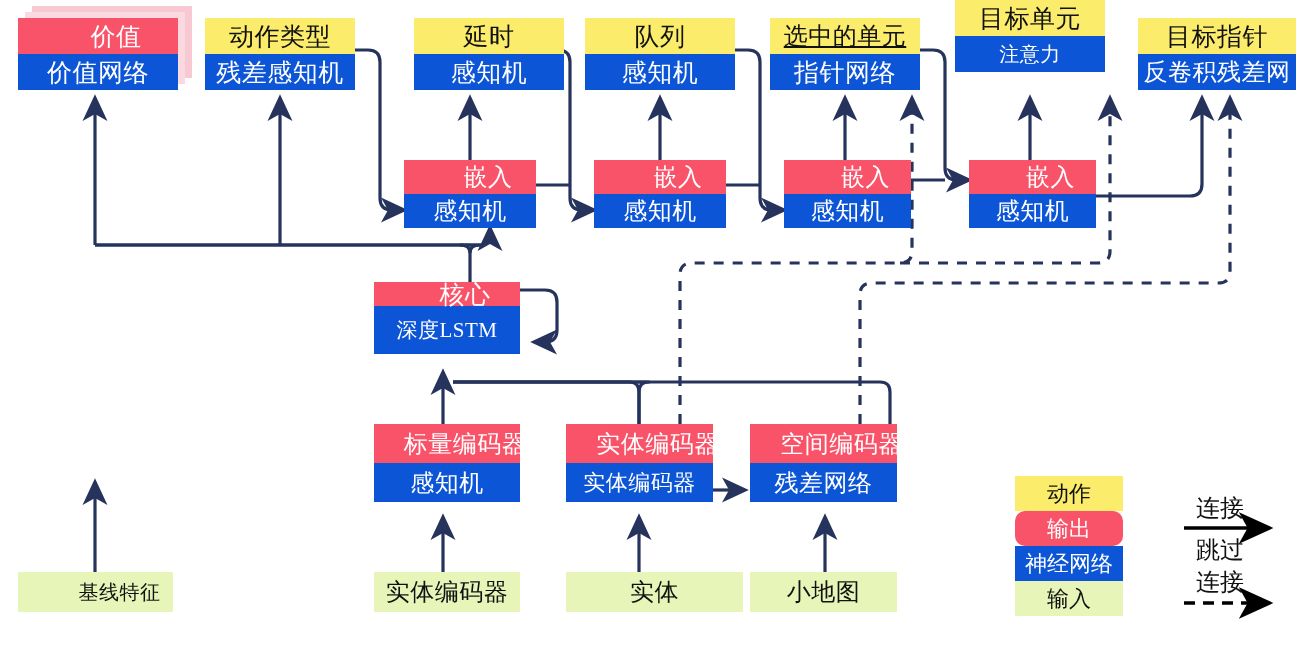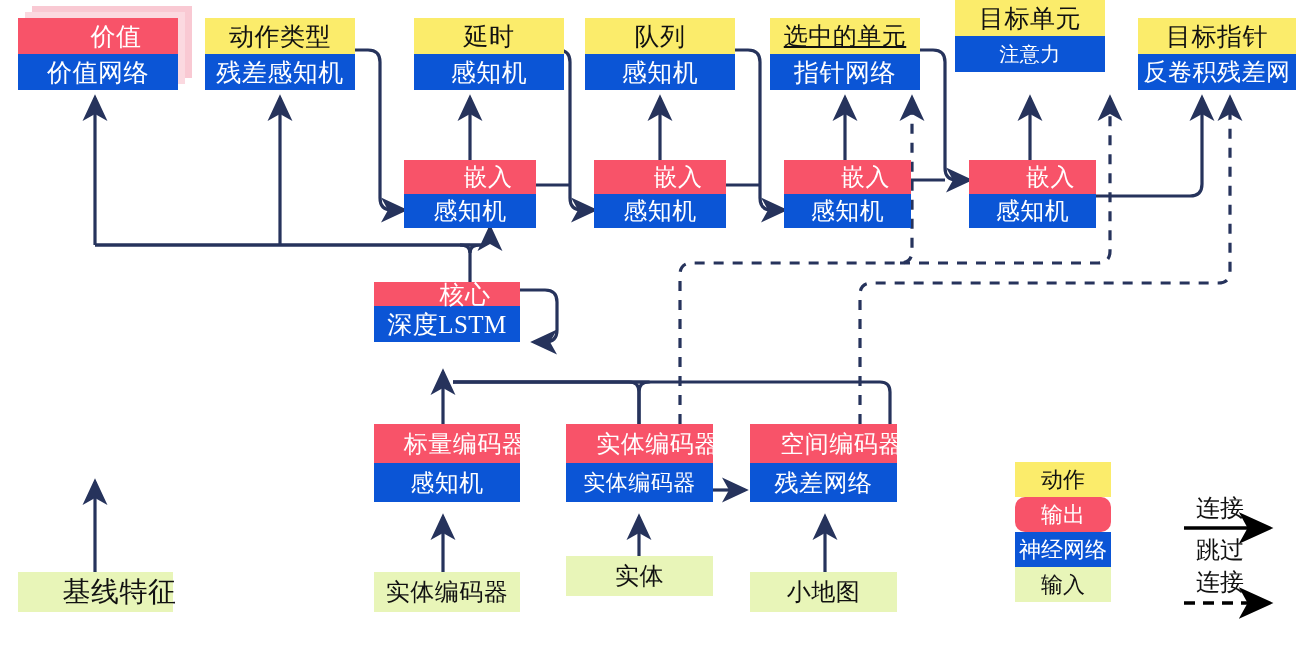--- a/index.html
+++ b/index.html
@@ -166,7 +166,7 @@
 
   <div class="node" style="left:374px;top:282px;width:146px;height:78px;">
     <div class="band out" style="height:24px;font-size:25px;">核心</div>
-    <div class="band net" style="height:36px;font-size:25px;">深度LSTM</div>
+    <div class="band net" style="height:48px;font-size:21px;">深度LSTM</div>
   </div>
 
   <div class="node" style="left:374px;top:424px;width:146px;height:78px;">

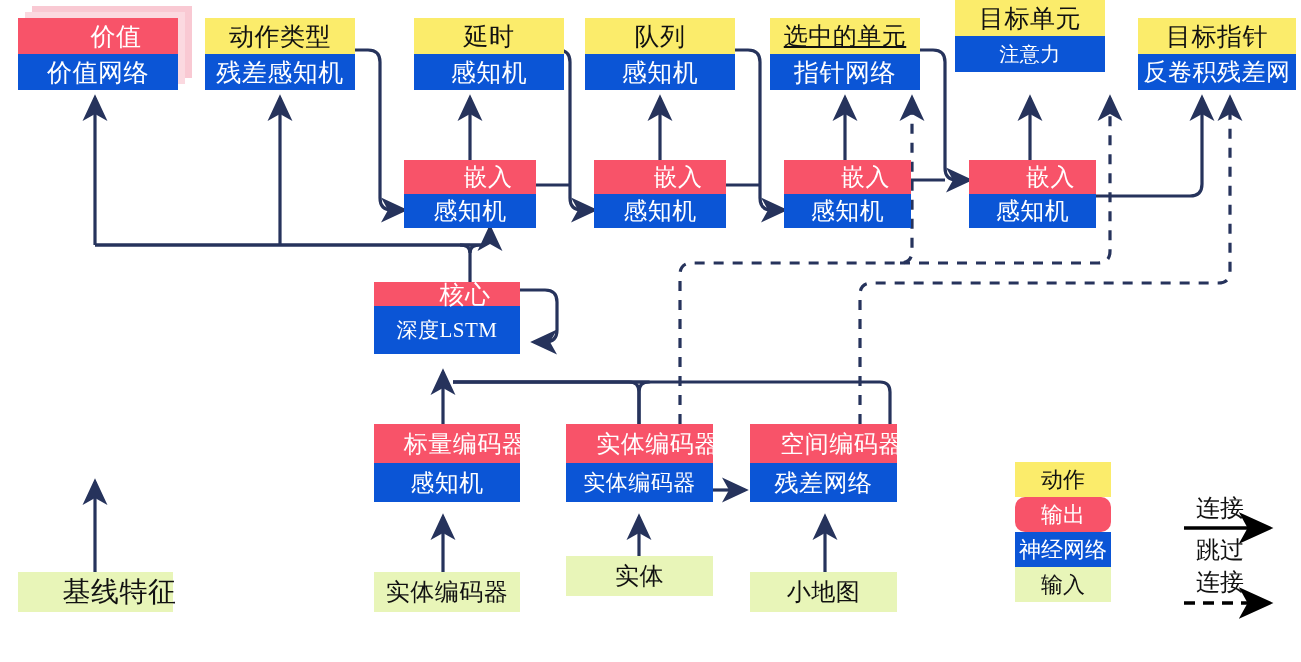--- a/index.html
+++ b/index.html
@@ -195,7 +195,7 @@
     <div class="band inp" style="height:40px;font-size:24px;">小地图</div>
   </div>
 
-  <div id="legend-swatch" style="left:1015px;top:462px;width:96px;height:140px;">
+  <div id="legend-swatch" style="left:1015px;top:476px;width:108px;height:140px;">
     <div class="lg-band act" style="height:35px;font-size:22px;background:#FBEC6B;color:#111;">动作</div>
     <div class="lg-band out" style="height:35px;font-size:22px;background:#F85369;color:#fff;border-radius:10px;">输出</div>
     <div class="lg-band net" style="height:35px;font-size:22px;background:#0B55D6;color:#fff;">神经网络</div>

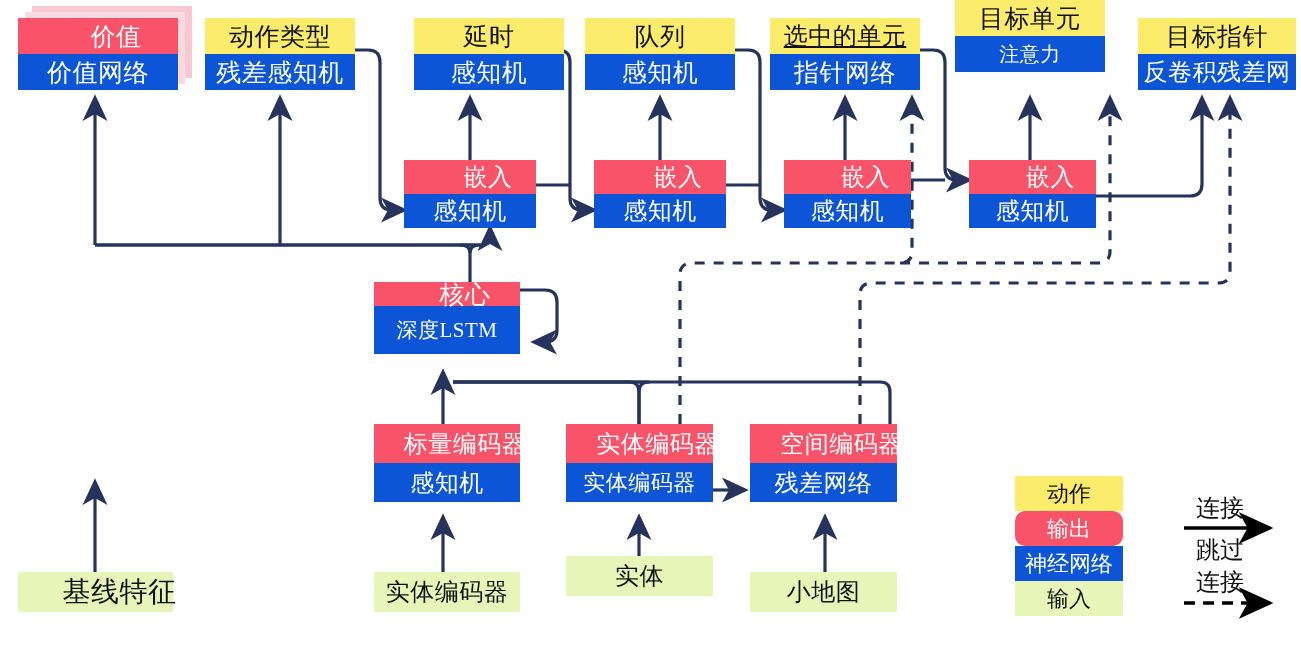--- a/index.html
+++ b/index.html
@@ -183,7 +183,7 @@
   </div>
 
   <div class="node" style="left:18px;top:572px;width:155px;height:40px;">
-    <div class="band inp" style="height:40px;font-size:28px;padding-left:48px;">基线特征</div>
+    <div class="band inp" style="height:40px;font-size:20px;padding-left:48px;">基线特征</div>
   </div>
   <div class="node" style="left:374px;top:572px;width:146px;height:40px;">
     <div class="band inp" style="height:40px;font-size:24px;">实体编码器</div>

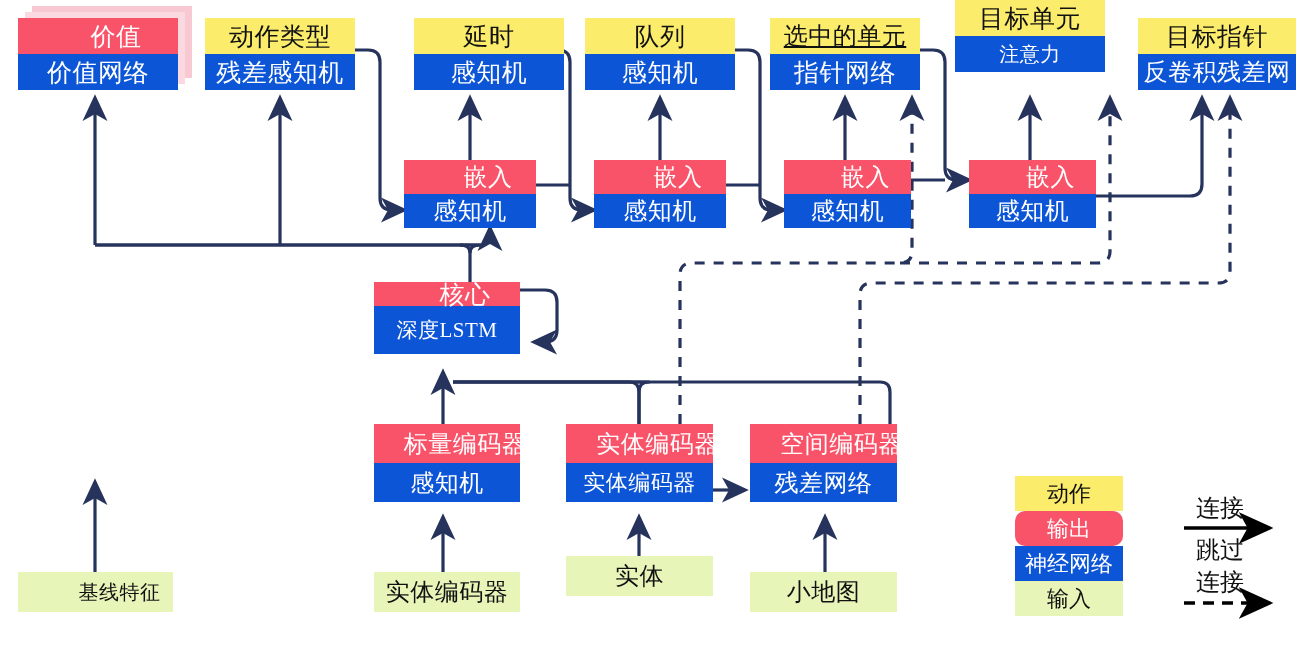--- a/index.html
+++ b/index.html
@@ -188,7 +188,7 @@
   <div class="node" style="left:374px;top:572px;width:146px;height:40px;">
     <div class="band inp" style="height:40px;font-size:24px;">实体编码器</div>
   </div>
-  <div class="node" style="left:566px;top:556px;width:147px;height:40px;">
+  <div class="node" style="left:566px;top:572px;width:177px;height:40px;">
     <div class="band inp" style="height:40px;font-size:24px;">实体</div>
   </div>
   <div class="node" style="left:750px;top:572px;width:147px;height:40px;">

